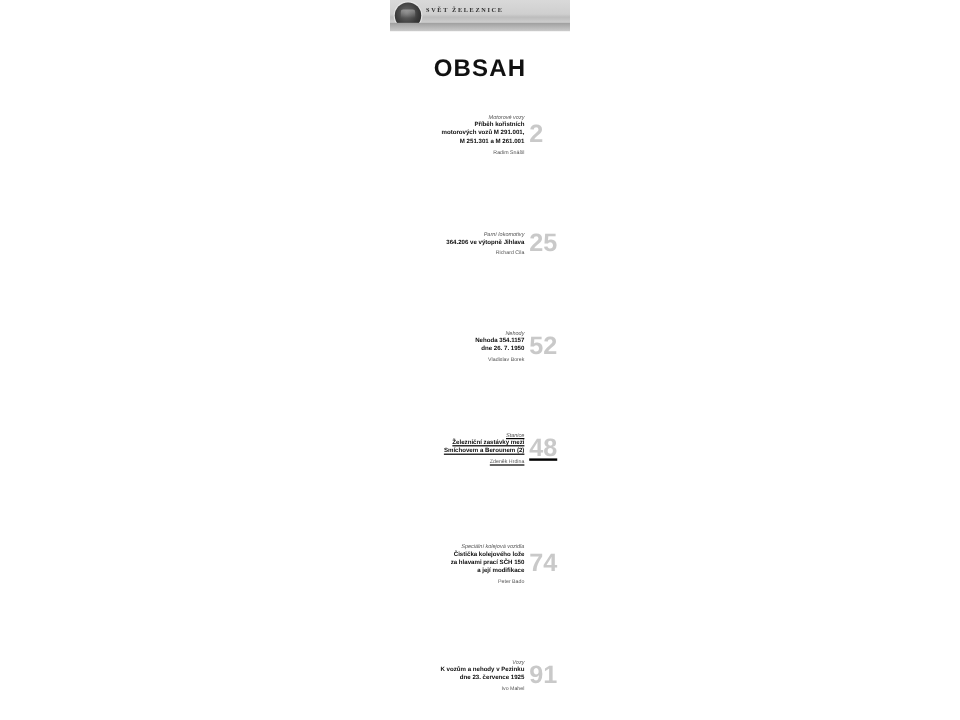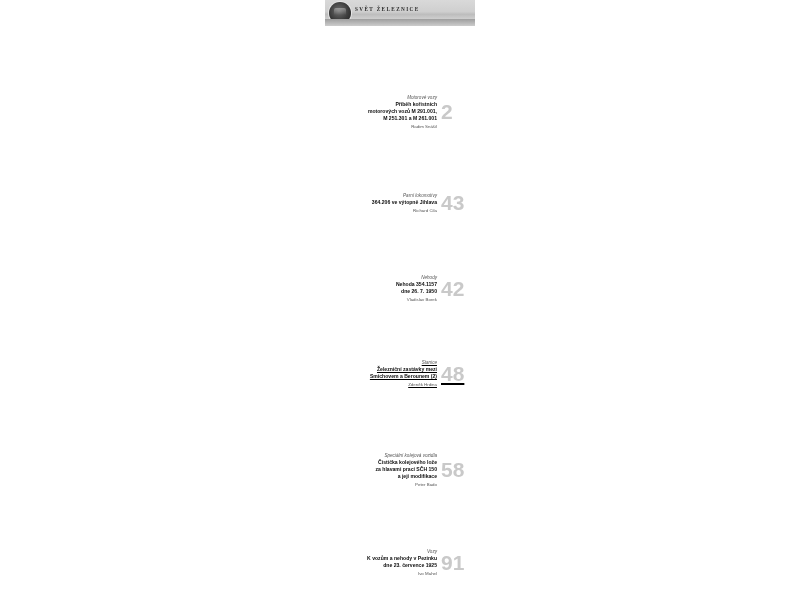--- a/index.html
+++ b/index.html
@@ -162,6 +162,7 @@
     <div class="masthead-bar"></div>
   </div>
 
+  <div class="contents-title">OBSAH</div>
 
   <div class="entries">
 

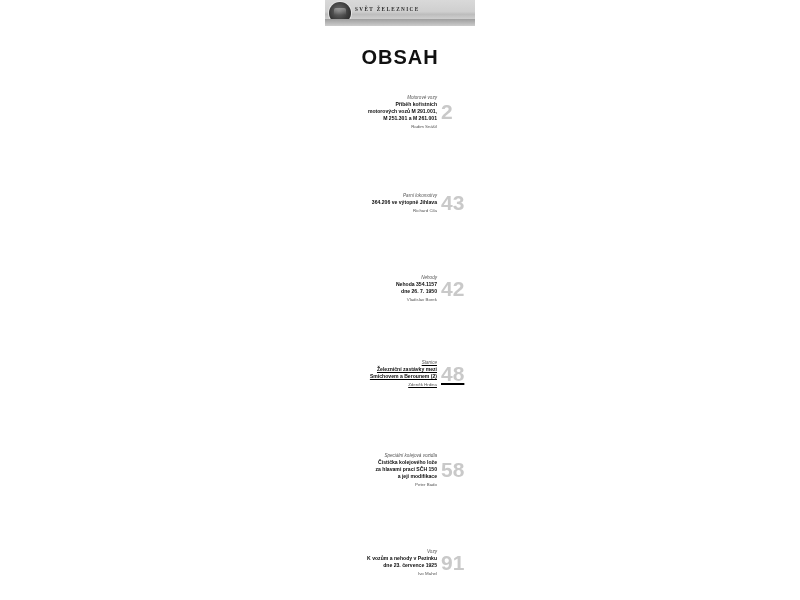--- a/index.html
+++ b/index.html
@@ -183,7 +183,7 @@
         <div class="entry-title">364.206 ve výtopně Jihlava</div>
         <div class="entry-author">Richard Cila</div>
       </div>
-      <div class="entry-page">43</div>
+      <div class="entry-page">25</div>
     </div>
 
     <div class="entry" style="position:absolute; top:180px; right:0; width:150px;">

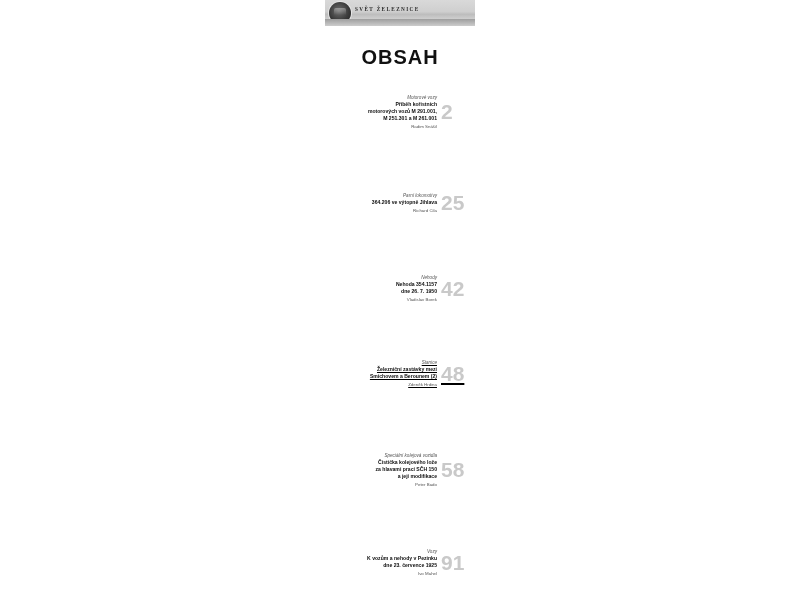--- a/index.html
+++ b/index.html
@@ -193,7 +193,7 @@
         <div class="entry-title">dne 26. 7. 1950</div>
         <div class="entry-author">Vladislav Borek</div>
       </div>
-      <div class="entry-page">42</div>
+      <div class="entry-page">52</div>
     </div>
 
     <div class="entry" style="position:absolute; top:265px; right:0; width:150px;text-decoration:underline;">

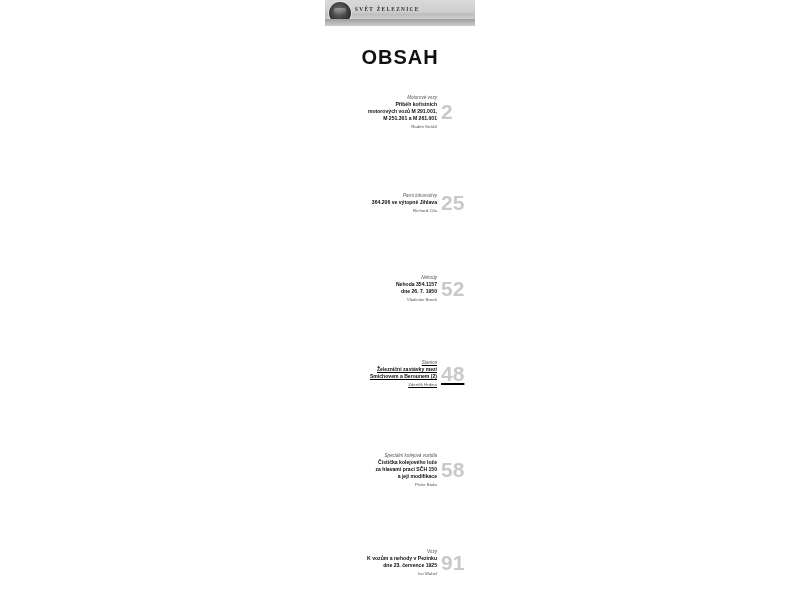--- a/index.html
+++ b/index.html
@@ -214,7 +214,7 @@
         <div class="entry-title">a její modifikace</div>
         <div class="entry-author">Peter Bado</div>
       </div>
-      <div class="entry-page">58</div>
+      <div class="entry-page">74</div>
     </div>
 
     <div class="entry" style="position:absolute; top:454px; right:0; width:150px;align-items:center;">

